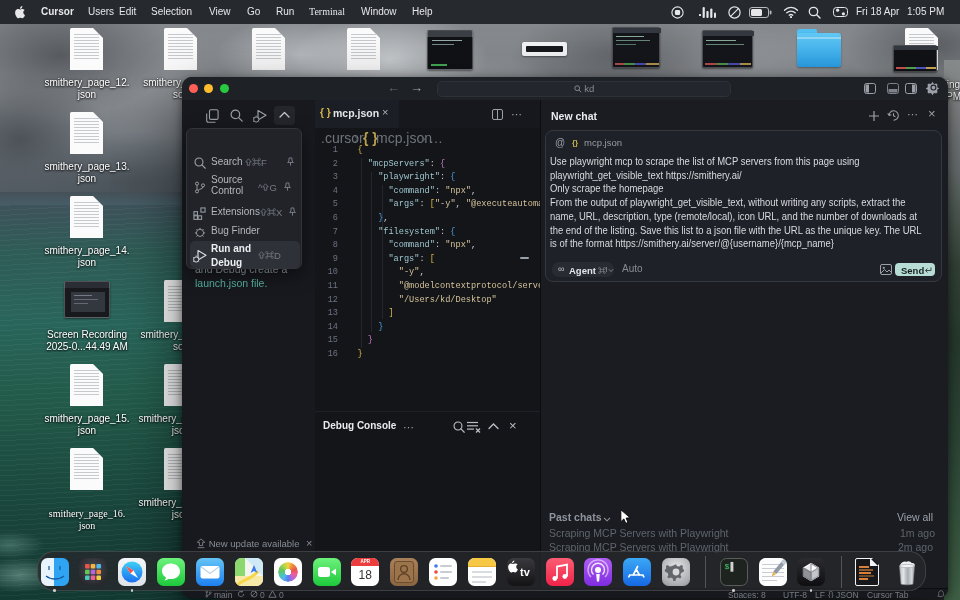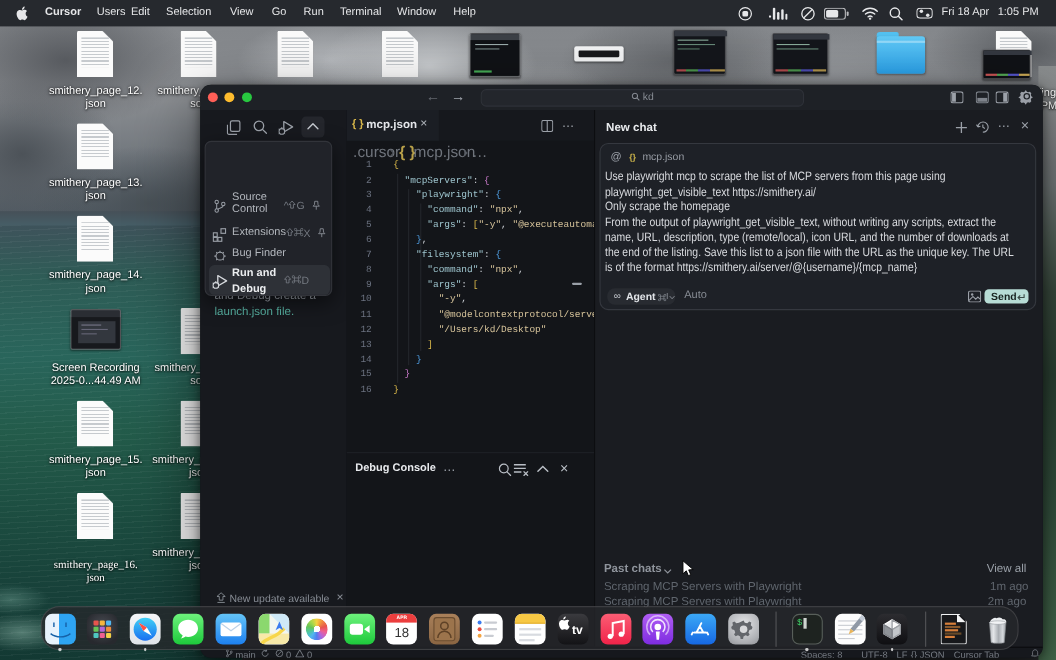--- a/index.html
+++ b/index.html
@@ -156,7 +156,7 @@
 <span class="mi" style="left:209px;">View</span>
 <span class="mi" style="left:247px;">Go</span>
 <span class="mi" style="left:276px;">Run</span>
-<span class="mi" style="left:309px;">Terminal</span>
+<span class="mi" style="left:309px;font-family:Liberation Serif, serif;">Terminal</span>
 <span class="mi" style="left:361px;">Window</span>
 <span class="mi" style="left:412px;">Help</span>
 <svg class="abs" style="left:671px;top:6px" width="13" height="13" viewBox="0 0 13 13">

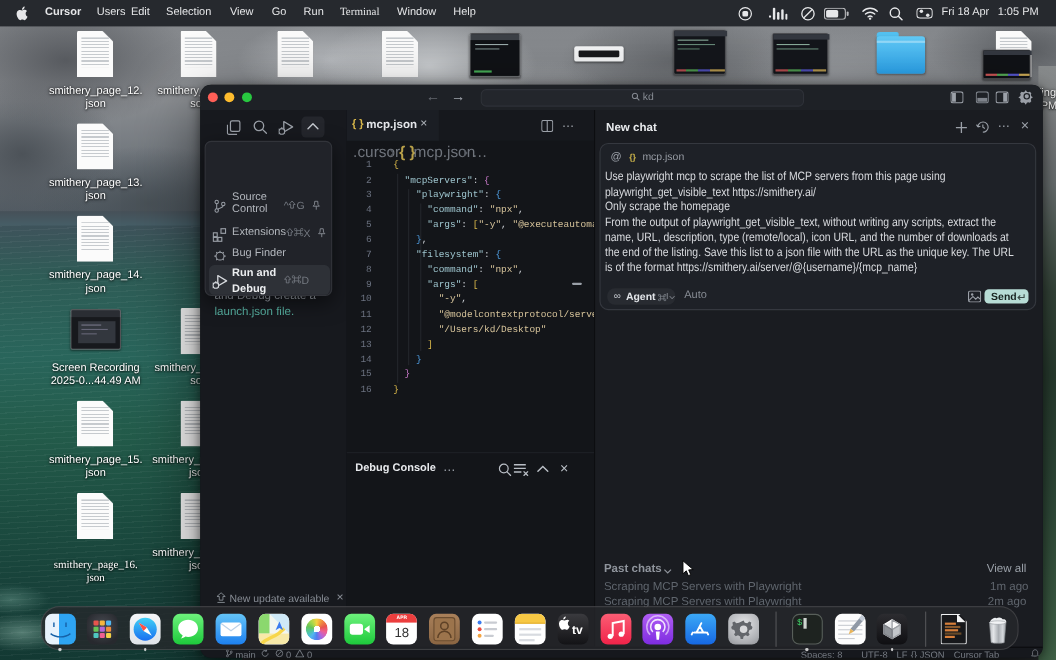--- a/index.html
+++ b/index.html
@@ -253,6 +253,21 @@
 <div class="abs" style="left:13px;top:163px;width:112px;color:#9ba1a9;font-size:10.5px;line-height:13.5px;">and Debug create a<br><span style="color:#58b2a3;">launch.json file.</span></div>
 
 <div id="menuov">
+<div class="mrow" style="top:24px;height:20px;">
+  <svg class="abs" style="left:7px;top:4px" width="12" height="12" viewBox="0 0 13 13">
+              <circle cx="5.4" cy="5.4" r="4.3" fill="none" stroke="#9ba0a8" stroke-width="1.2"></circle>
+              <line x1="8.6" y1="8.6" x2="12.2" y2="12.2" stroke="#9ba0a8" stroke-width="1.2" stroke-linecap="round"></line>
+            </svg>
+  <span class="abs" style="left:24px;top:3px;">Search</span>
+  <span class="sc abs" style="left:58px;top:4px;"><svg width="7" height="8" viewBox="0 0 8 9">
+                <path d="M4 0.8 L7.2 4.4 H5.4 V8.2 H2.6 V4.4 H0.8 Z" fill="none" stroke="#767b83" stroke-width="0.9"></path>
+              </svg><svg width="9" height="8" viewBox="0 0 10 9">
+                <path d="M3 3 H7 M3 6 H7 M3 3 V6 M7 3 V6 M3 3 H2 A1.2 1.2 0 1 1 3 1.8 V3 M7 3 V1.8 A1.2 1.2 0 1 1 8 3 H7 M3 6 H2 A1.2 1.2 0 1 0 3 7.2 V6 M7 6 V7.2 A1.2 1.2 0 1 0 8 6 H7" fill="none" stroke="#767b83" stroke-width="0.8"></path>
+              </svg>F</span>
+  <svg class="abs" style="left:99px;top:4px" width="9" height="10" viewBox="0 0 10 11">
+              <path d="M3.5 1 H6.5 L6.8 4.5 L8.2 6 H1.8 L3.2 4.5 Z M5 6 V9.5" fill="none" stroke="#8a8f97" stroke-width="0.9" stroke-linejoin="round"></path>
+            </svg>
+</div>
 <div class="mrow" style="top:42px;height:34px;">
   <svg class="abs" style="left:7px;top:10px" width="12" height="13" viewBox="0 0 14 15">
               <g fill="none" stroke="#9ba0a8" stroke-width="1.1">

